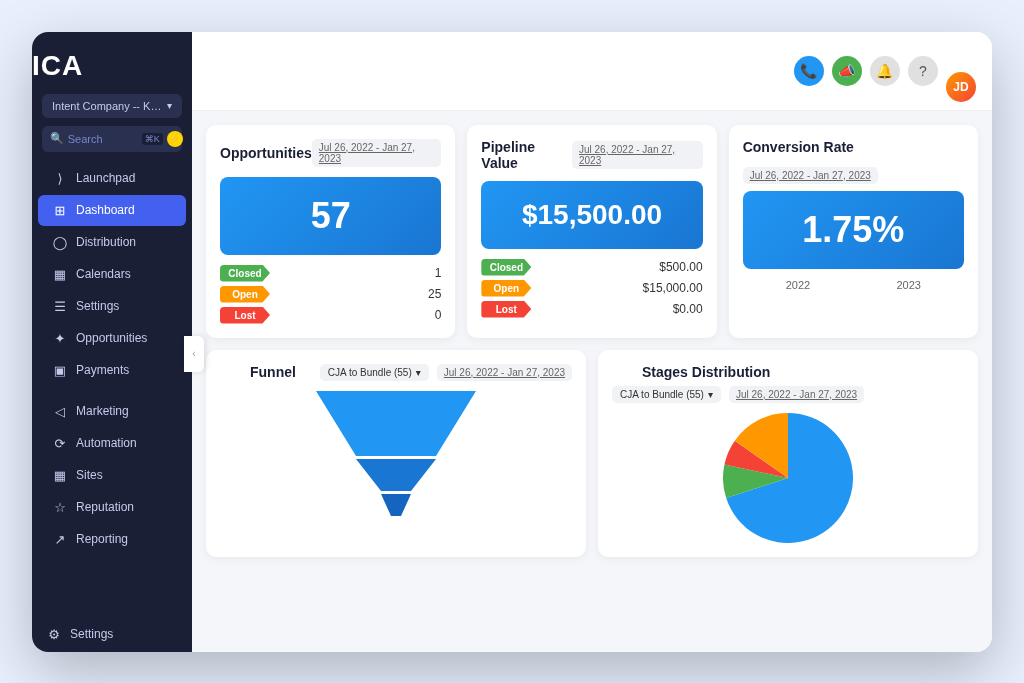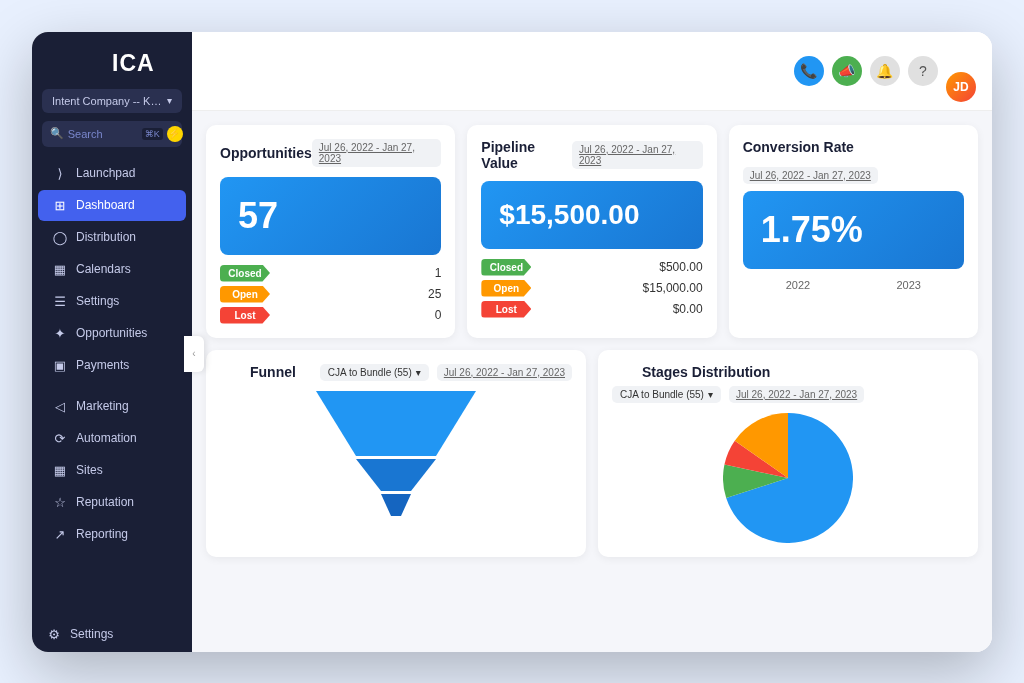--- a/index.html
+++ b/index.html
@@ -35,12 +35,11 @@
     }
 
     .sidebar-logo {
-      padding: 18px 32px 12px;
+      padding: 18px 0 12px;
       color: #fff;
-      font-size: 23px;
+      font-size: 28px;
       font-weight: 700;
       letter-spacing: 1px;
-      margin-left: 48px;
     }
 
     .sidebar-account {

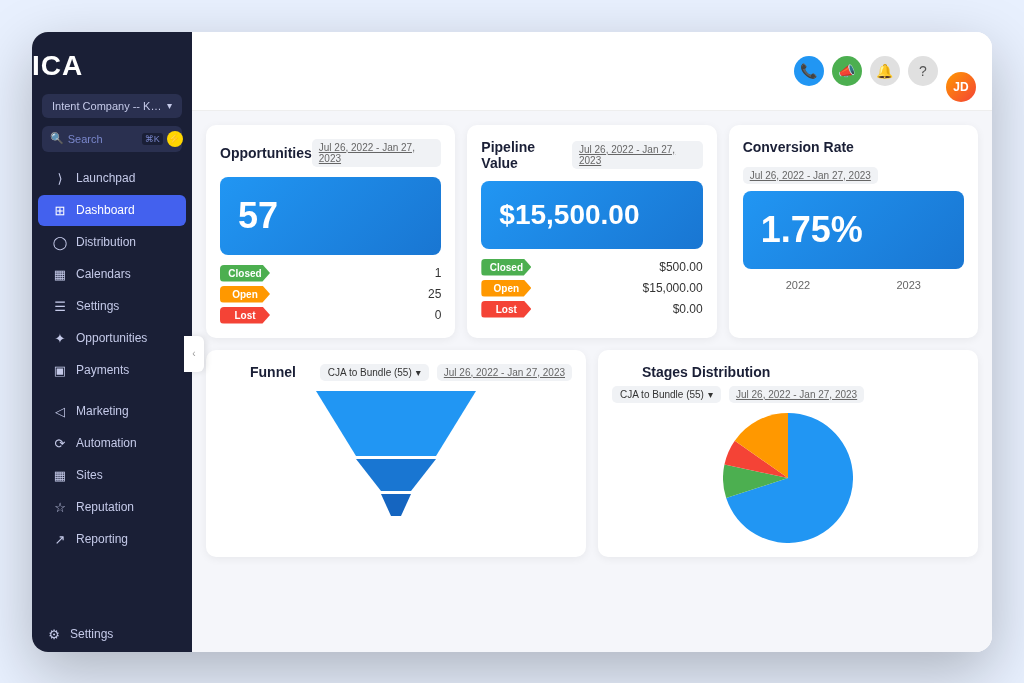--- a/index.html
+++ b/index.html
@@ -239,7 +239,7 @@
       color: #fff;
       font-size: 36px;
       font-weight: 700;
-      text-align: left;
+      text-align: center;
       padding: 18px;
       margin-bottom: 10px;
     }

